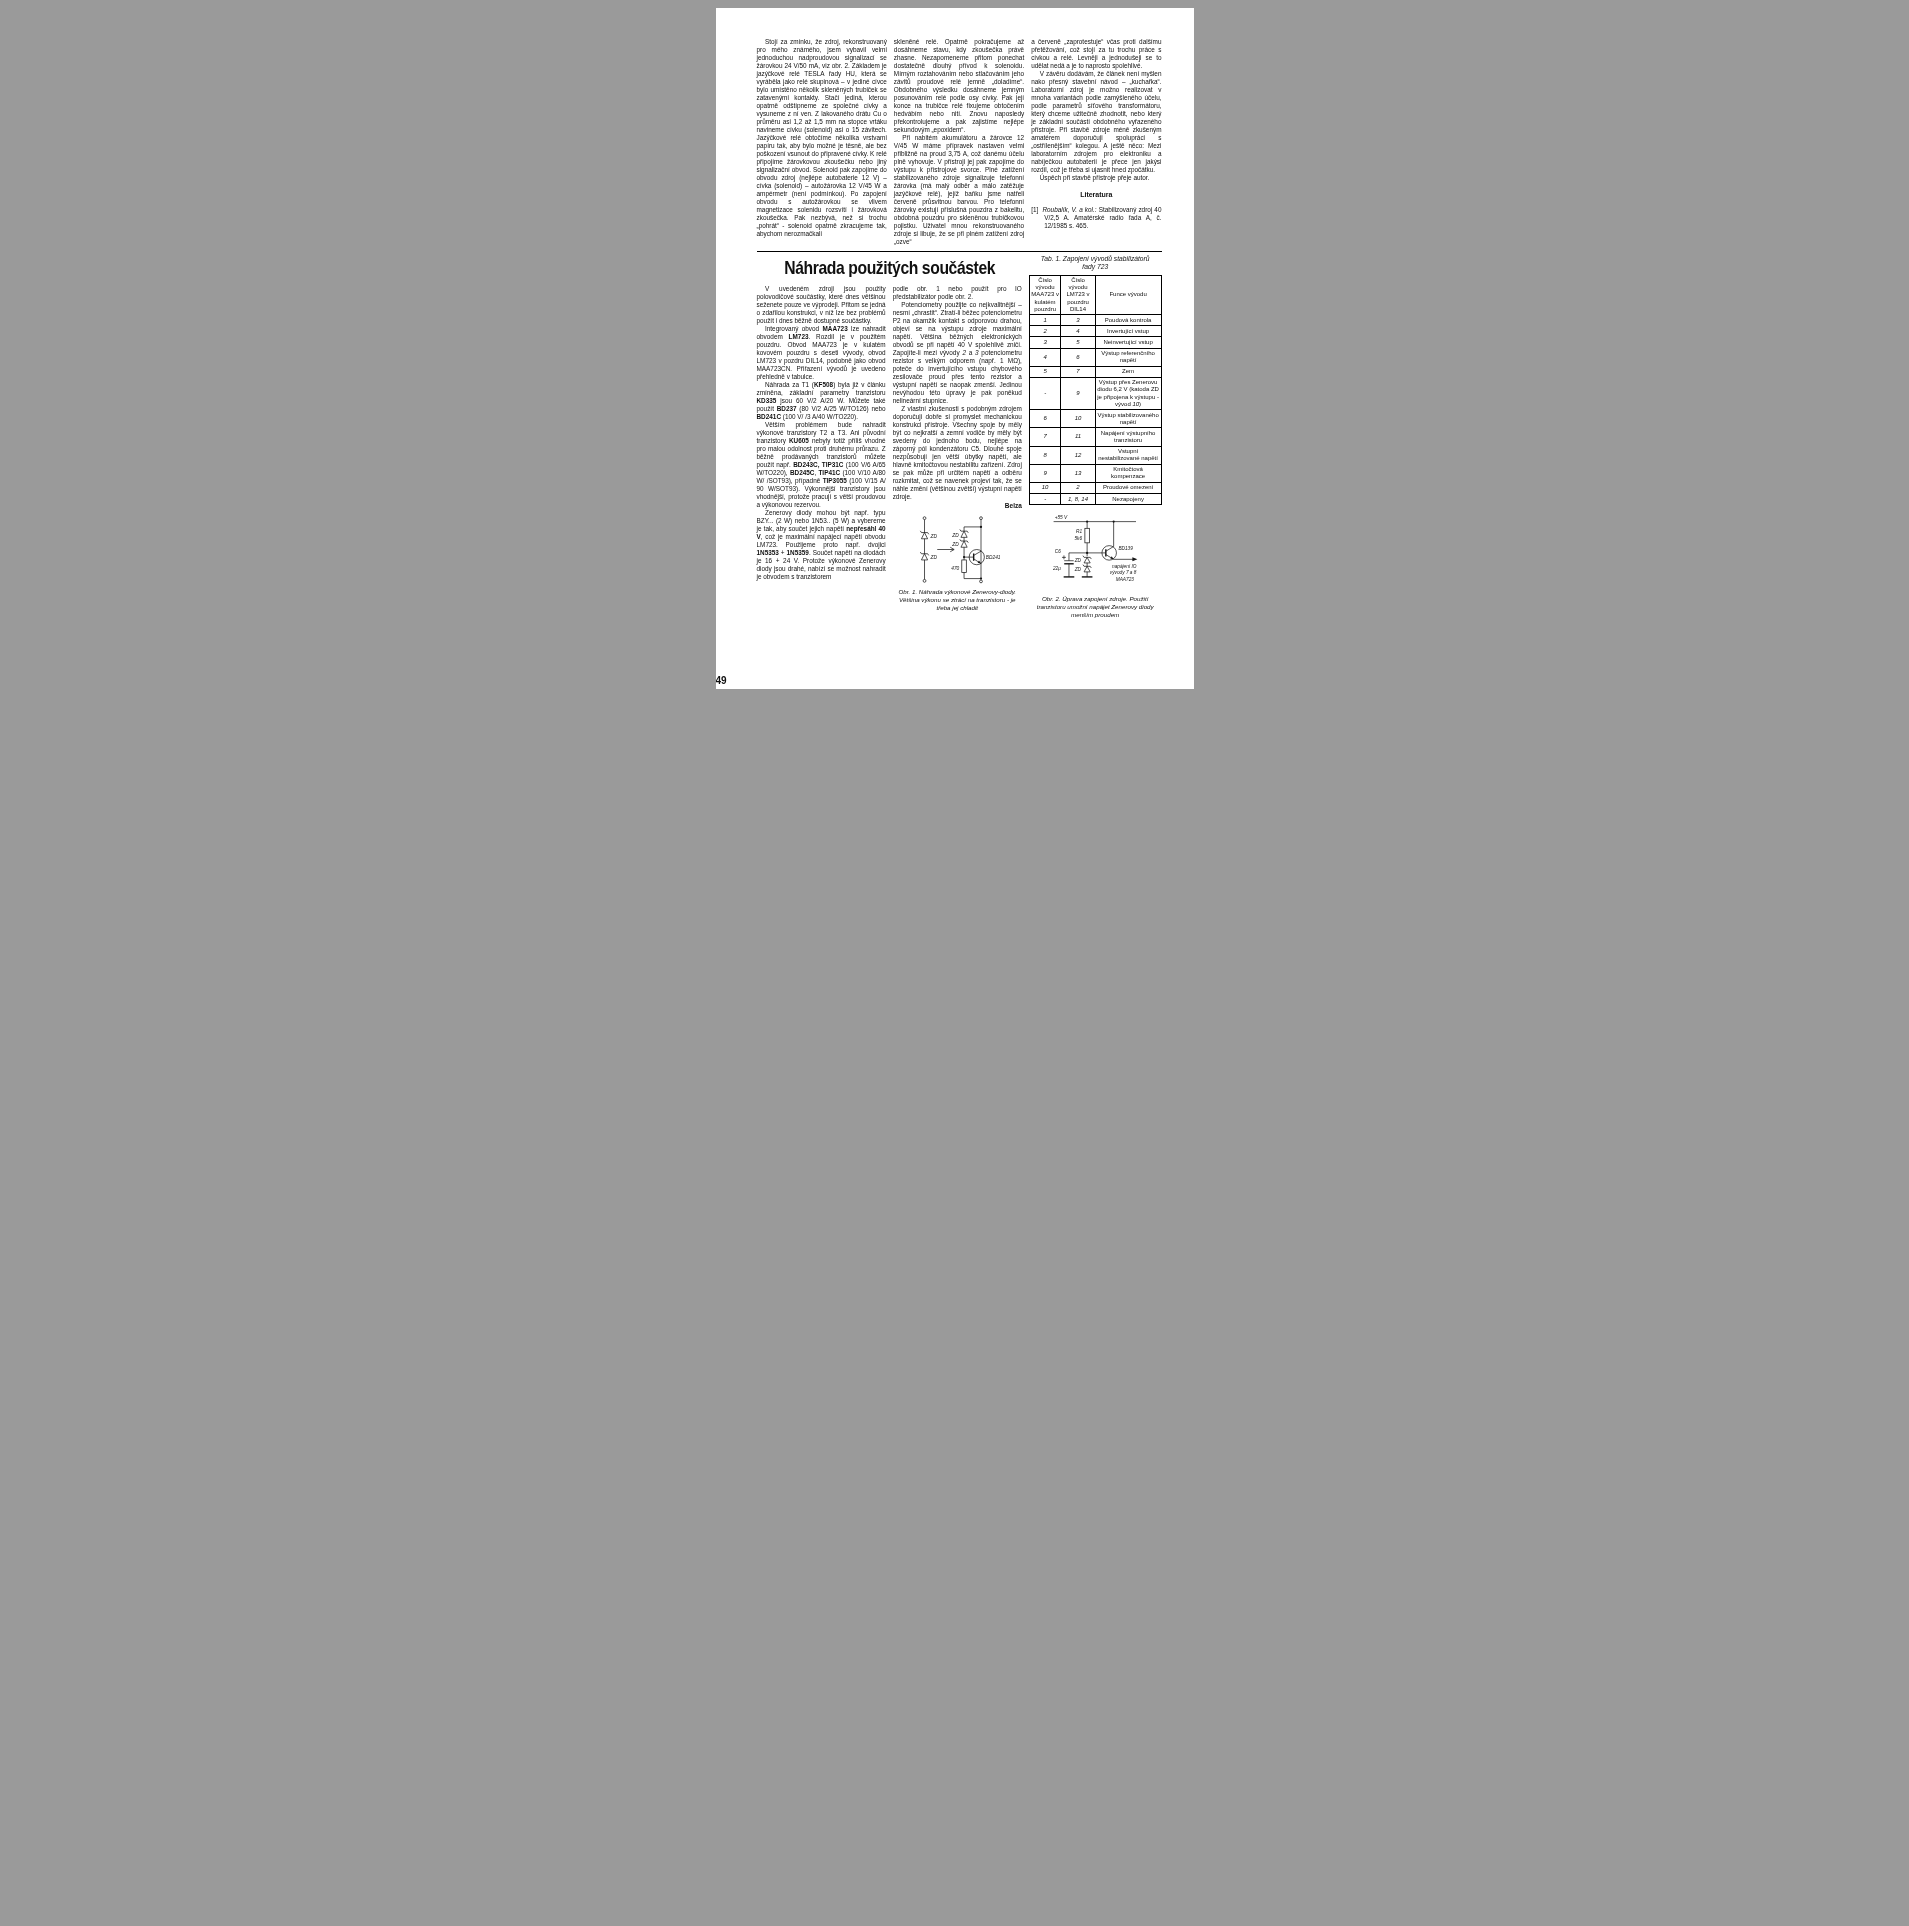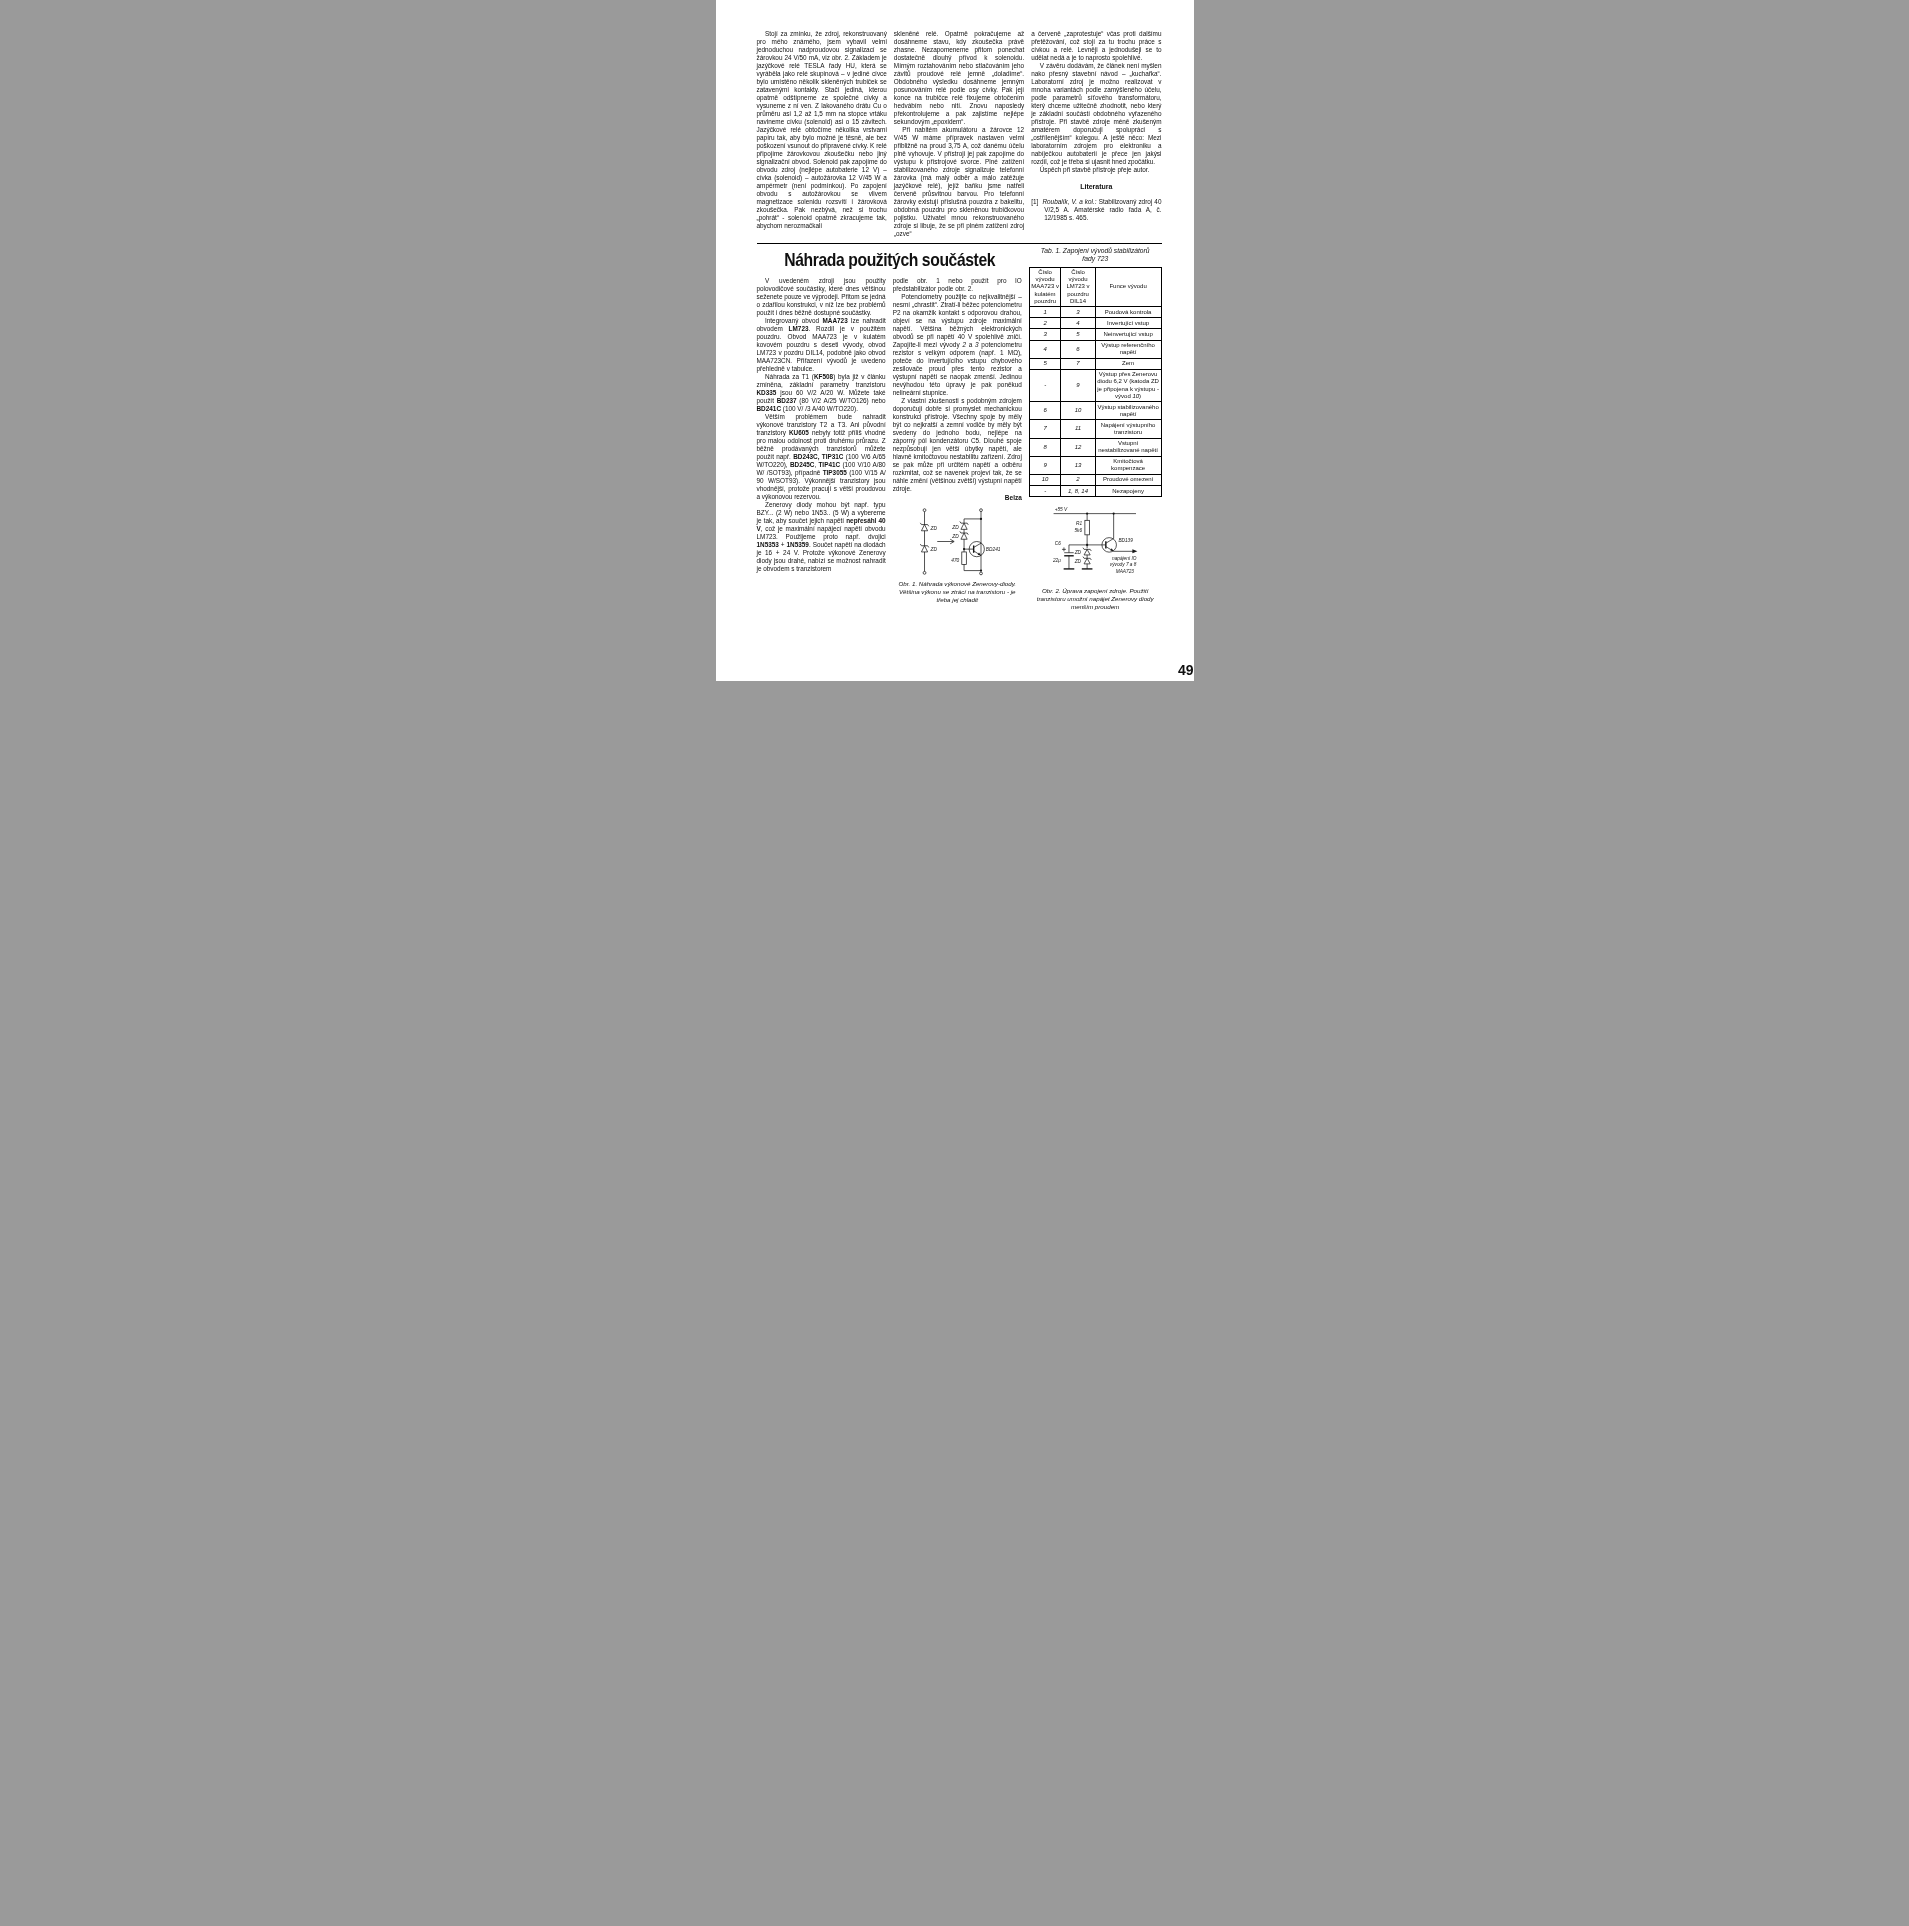--- a/index.html
+++ b/index.html
@@ -4,7 +4,7 @@
 <style>
   html,body{margin:0;padding:0;background:#9a9a9a;}
   .page{
-    width:478px;height:681px;margin:0 auto;background:#ffffff;color:#101010;
+    width:478px;height:681px;margin:8px auto;background:#ffffff;color:#101010;
     position:relative;box-sizing:border-box;padding:30px 32px 0 41px;
     font-family:"Liberation Sans", sans-serif;overflow:hidden;
   }

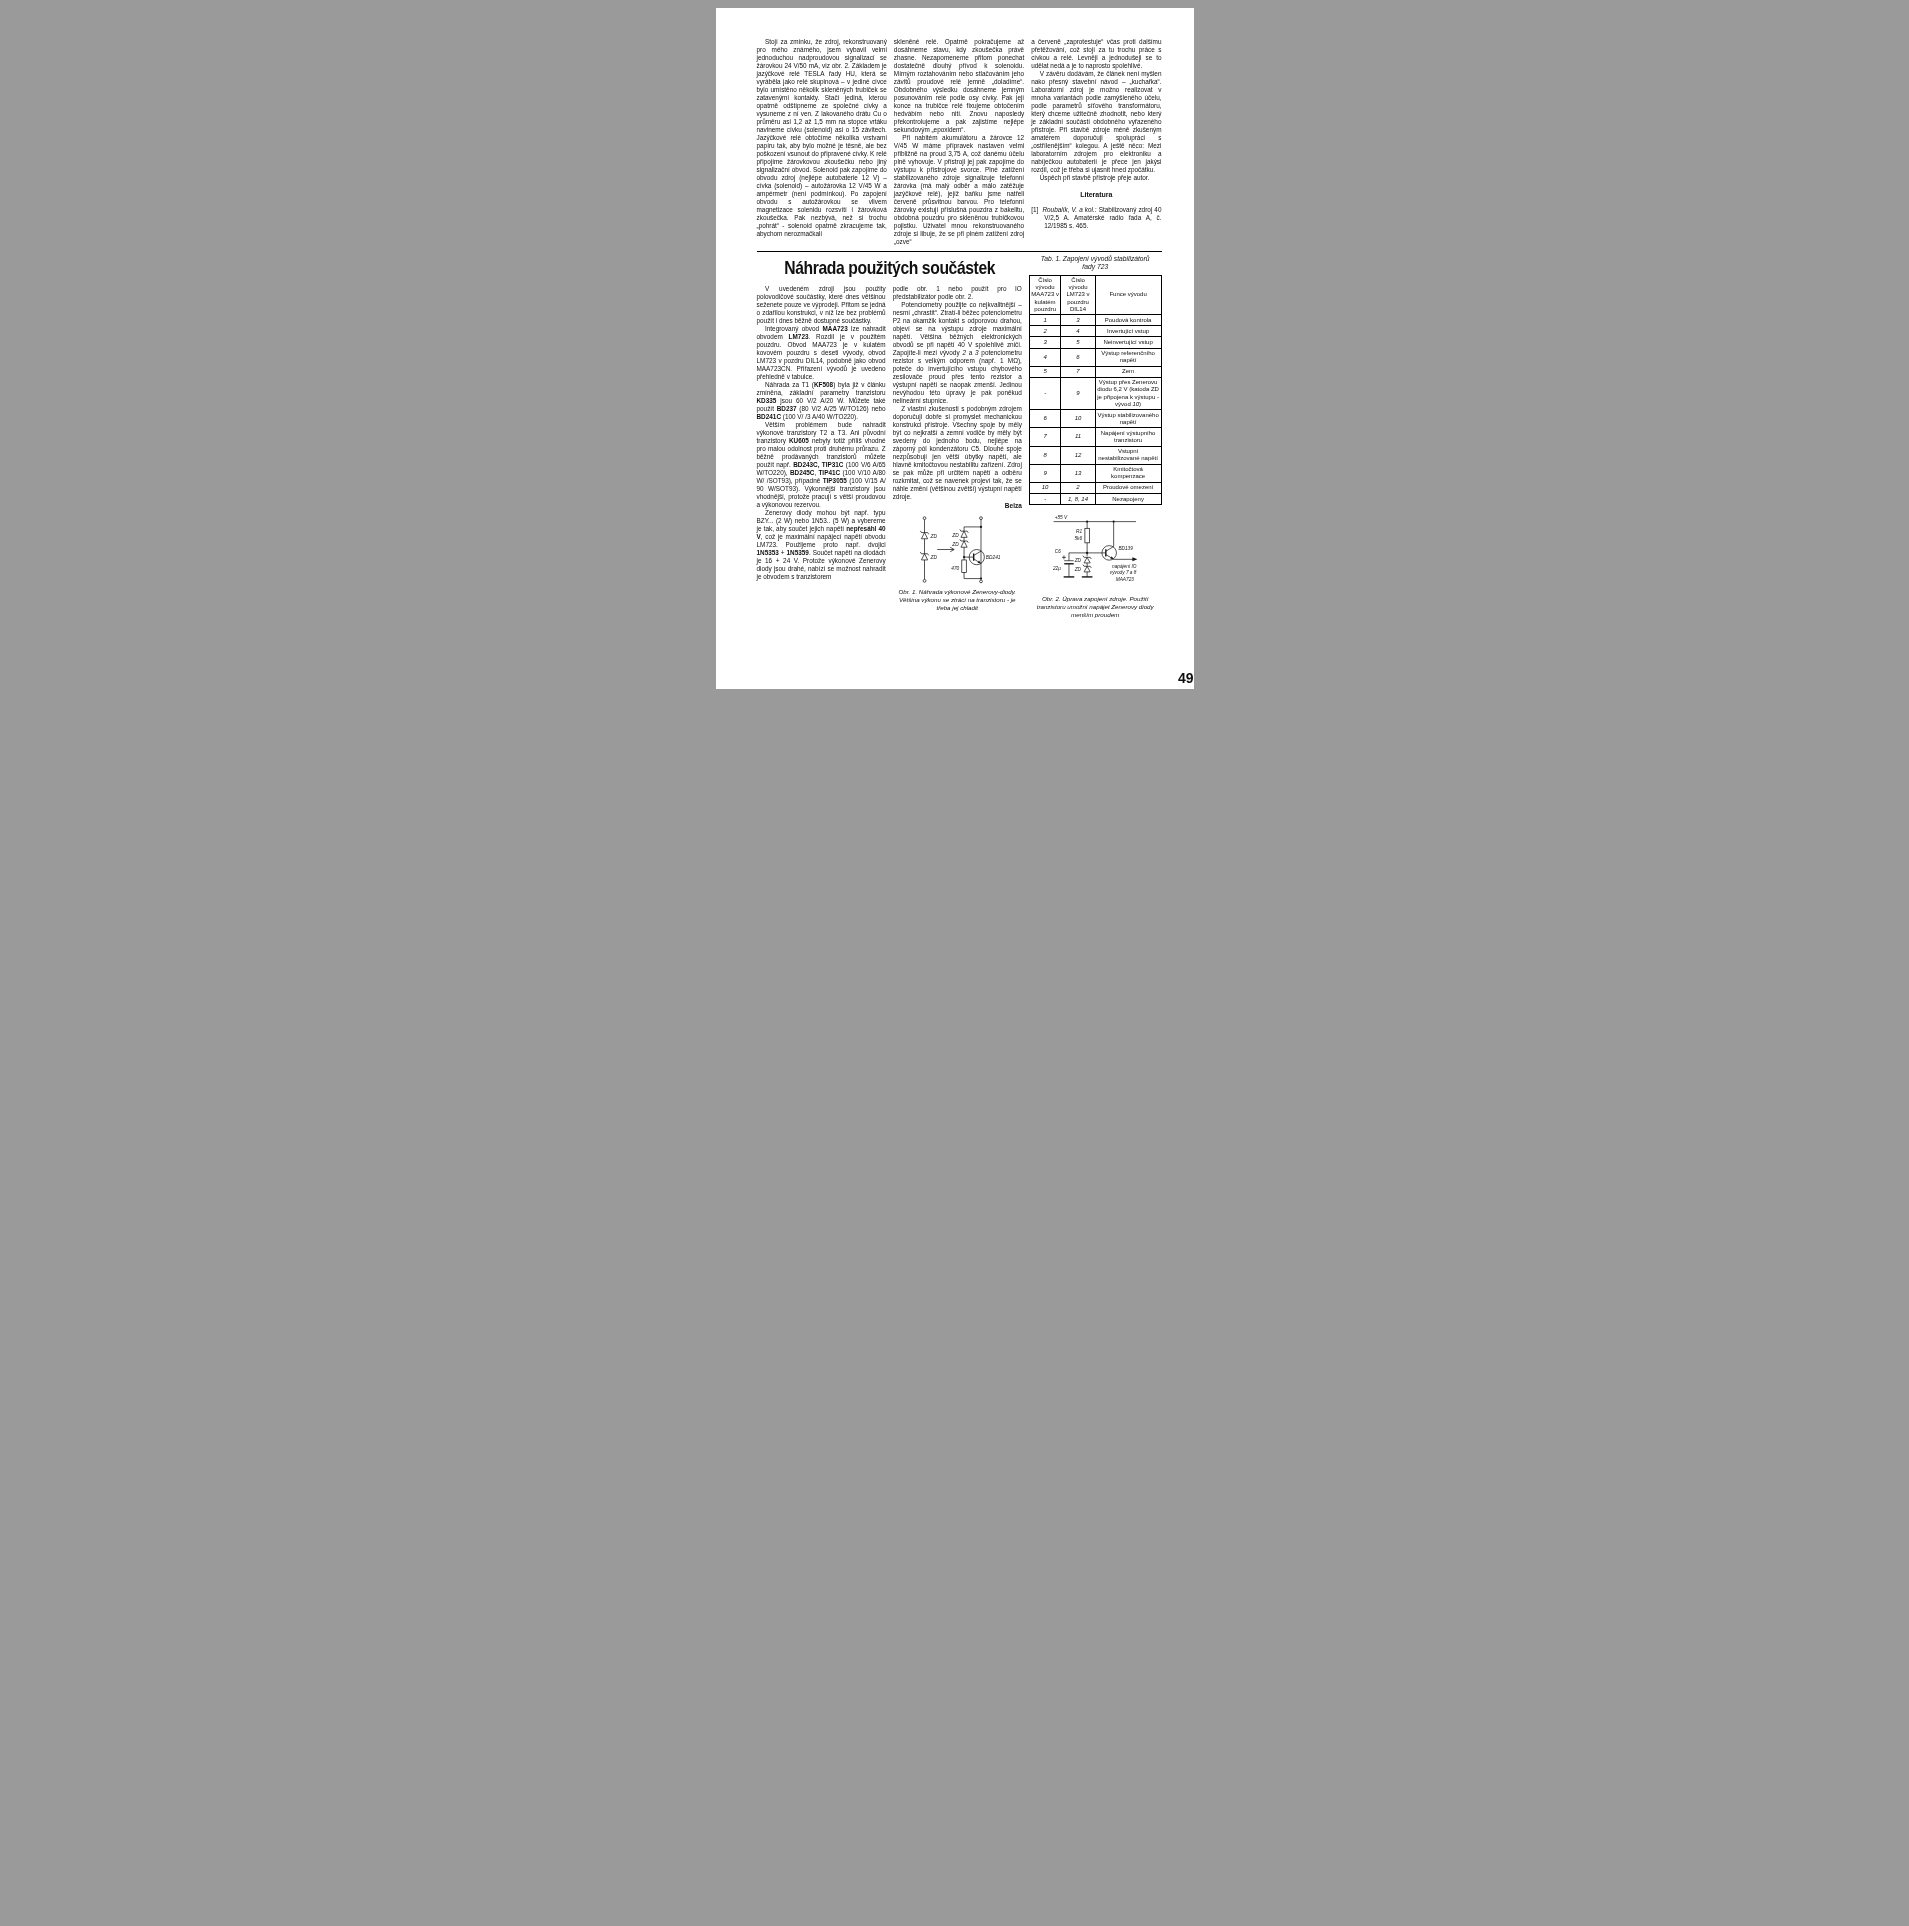--- a/index.html
+++ b/index.html
@@ -44,7 +44,7 @@
   table.pinout th{border-bottom:1.3px solid #000;}
   td.num{font-style:italic;}
   
-  .page-number{position:absolute;left:0;right:0;bottom:3.1px;text-align:right;font-size:14px;font-weight:bold;}
+  .page-number{position:absolute;left:0;right:0;bottom:3.1px;text-align:left;font-size:10px;font-weight:bold;}
 </style>
 </head>
 <body>

